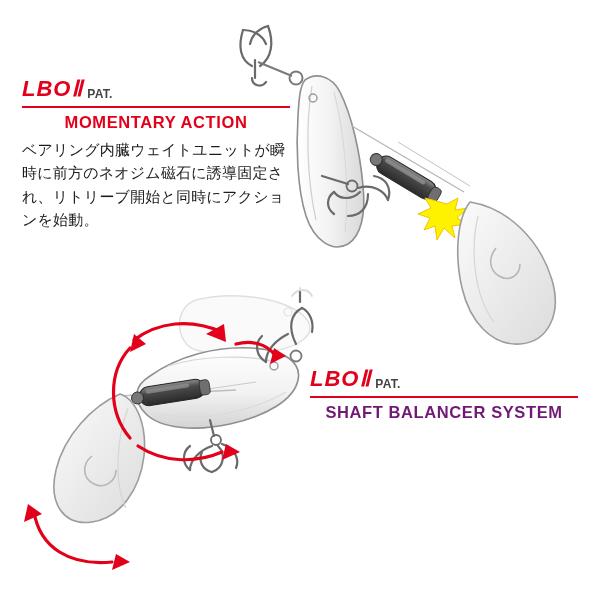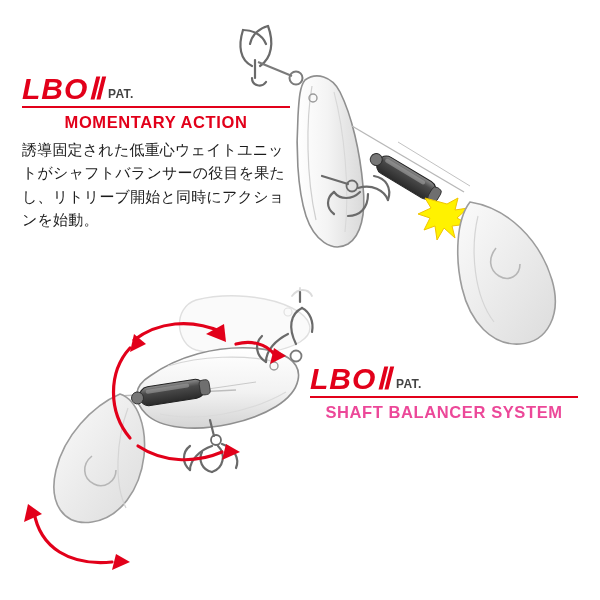--- a/index.html
+++ b/index.html
@@ -41,7 +41,7 @@
     font-family: "Liberation Sans", sans-serif;
     font-style: italic;
     font-weight: bold;
-    font-size: 30px;
+    font-size: 22px;
     letter-spacing: 1px;
     color: #e2001a;
     line-height: 30px;

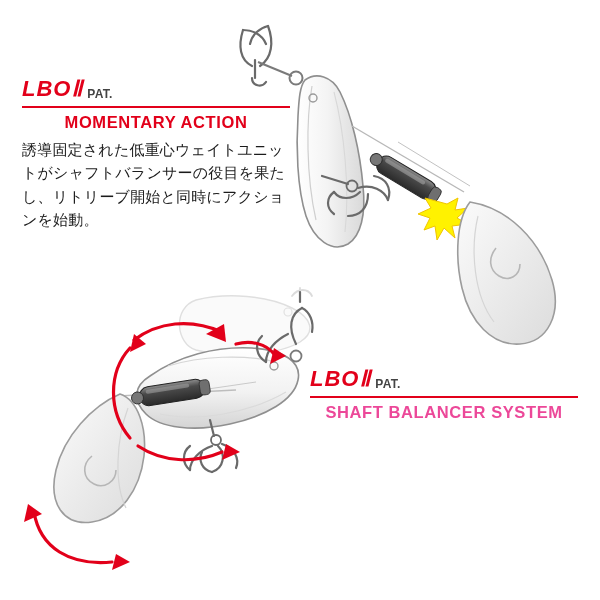--- a/index.html
+++ b/index.html
@@ -263,7 +263,7 @@
     </div>
     <div class="rule"></div>
     <div class="heading">MOMENTARY ACTION</div>
-    <div class="body-text">誘導固定された低重心ウェイトユニットがシャフトバランサーの役目を果たし、リトリーブ開始と同時にアクションを始動。</div>
+    <div class="body-text">ベアリング内臓ウェイトユニットが瞬時に前方のネオジム磁石に誘導固定され、リトリーブ開始と同時にアクションを始動。</div>
   </div>
 
   <div class="block" id="block-bottom">

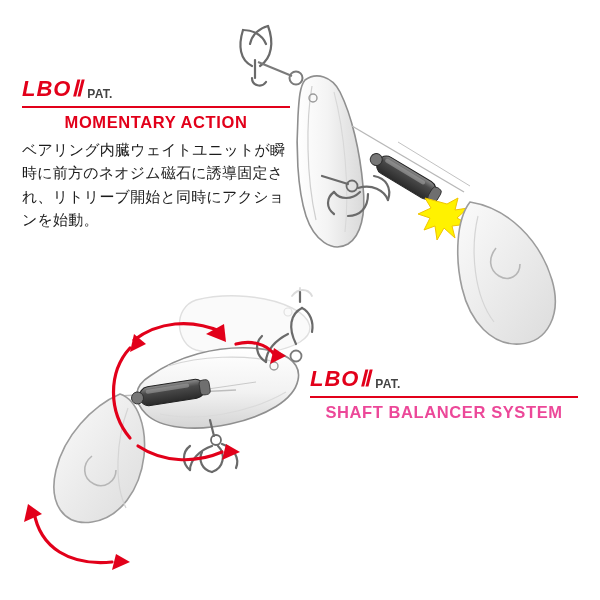--- a/index.html
+++ b/index.html
@@ -72,7 +72,7 @@
     text-align: center;
   }
   .heading.grey {
-    color: #ec4899;
+    color: #701a75;
   }
   .body-text {
     margin-top: 6px;

